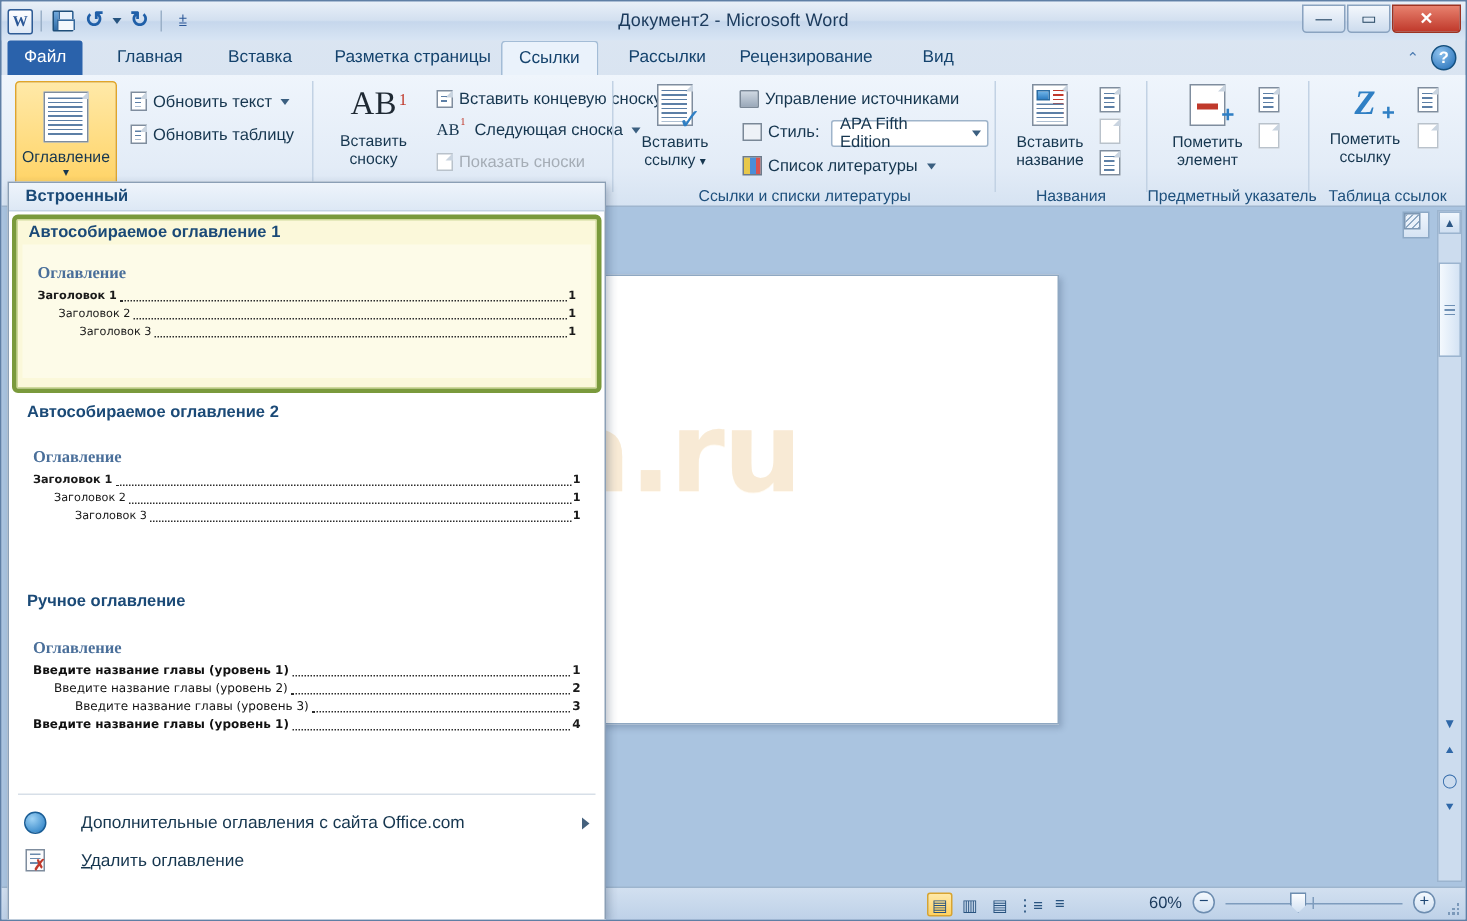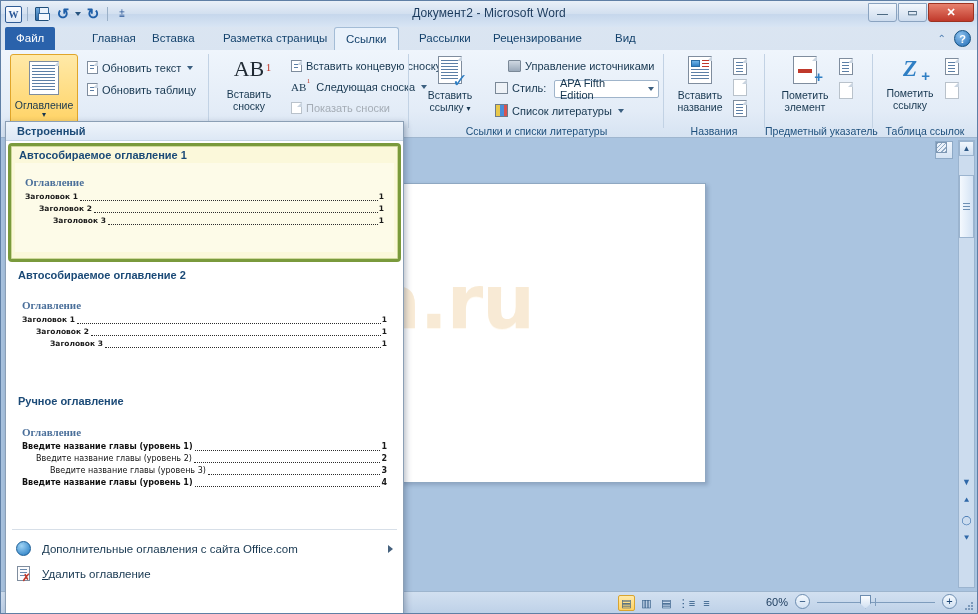--- a/index.html
+++ b/index.html
@@ -252,7 +252,7 @@
 
   <div class="tabstrip">
     <div class="tab file" style="left:4px;">Файл</div>
-    <div class="tab" style="left:80px;">Главная</div>
+    <div class="tab" style="left:66px;">Главная</div>
     <div class="tab" style="left:140px;">Вставка</div>
     <div class="tab" style="left:211px;">Разметка страницы</div>
     <div class="tab active" style="left:333px;">Ссылки</div>

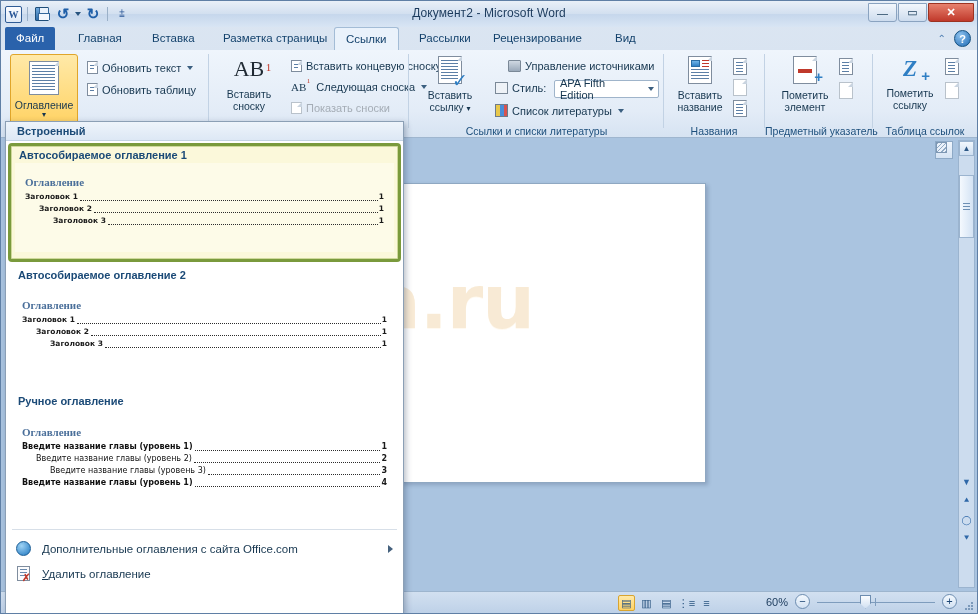--- a/index.html
+++ b/index.html
@@ -329,7 +329,7 @@
         <span><span>ссылку</span> <span style="font-size:8px">▾</span></span>
       </div>
 
-      <div class="smallitem" style="left:99px;top:10px;">
+      <div class="smallitem" style="left:84px;top:10px;">
         <span style="width:13px;height:12px;background:linear-gradient(180deg,#cfd8e2,#9aa9ba);border:1px solid #7a8897;border-radius:1px;display:inline-block;"></span>
         <span>Управление источниками</span>
       </div>

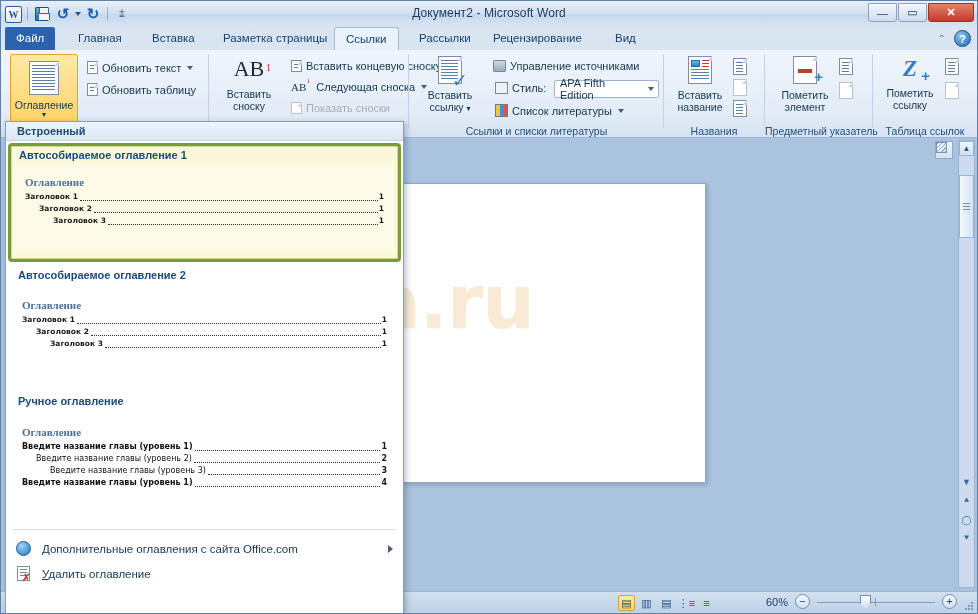--- a/index.html
+++ b/index.html
@@ -194,7 +194,7 @@
   .toc-row{ display:flex; align-items:flex-end; font-size:7.5px; color:#1a1a1a;
             font-family:"DejaVu Sans", sans-serif; line-height:12px; white-space:nowrap; }
   .toc-row .txt{ font-weight:bold; }
-  .toc-row.l2 .txt, .toc-row.l3 .txt{ font-weight:bold; }
+  .toc-row.l2 .txt, .toc-row.l3 .txt{ font-weight:normal; }
   .toc-row .lead{ flex:1; overflow:hidden; margin:0 1px 2px 2px;
             border-bottom:1px dotted #2c2c2c; height:7px; }
   .toc-row .pg{ font-weight:bold; }

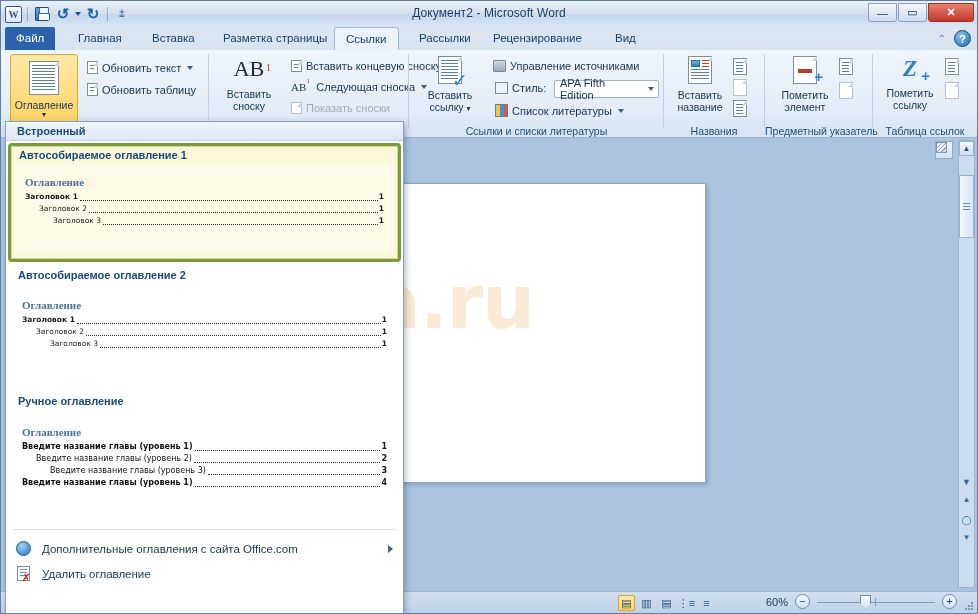--- a/index.html
+++ b/index.html
@@ -208,7 +208,7 @@
   .ddsep{ height:1px; background:#d7dfe8; margin:3px 6px; }
   .menu-item{
     display:flex; align-items:center; height:25px; padding-left:6px;
-    font-size:11.5px; color:#16364f; cursor:default; position:relative;
+    font-size:11.5px; color:#16364f; cursor:default; position:relative;gap:12px;
   }
   .menu-item.dis{ color:#a8b0b9; }
   .menu-item .mico{ width:22px; height:19px; display:flex; align-items:center; justify-content:center; }

